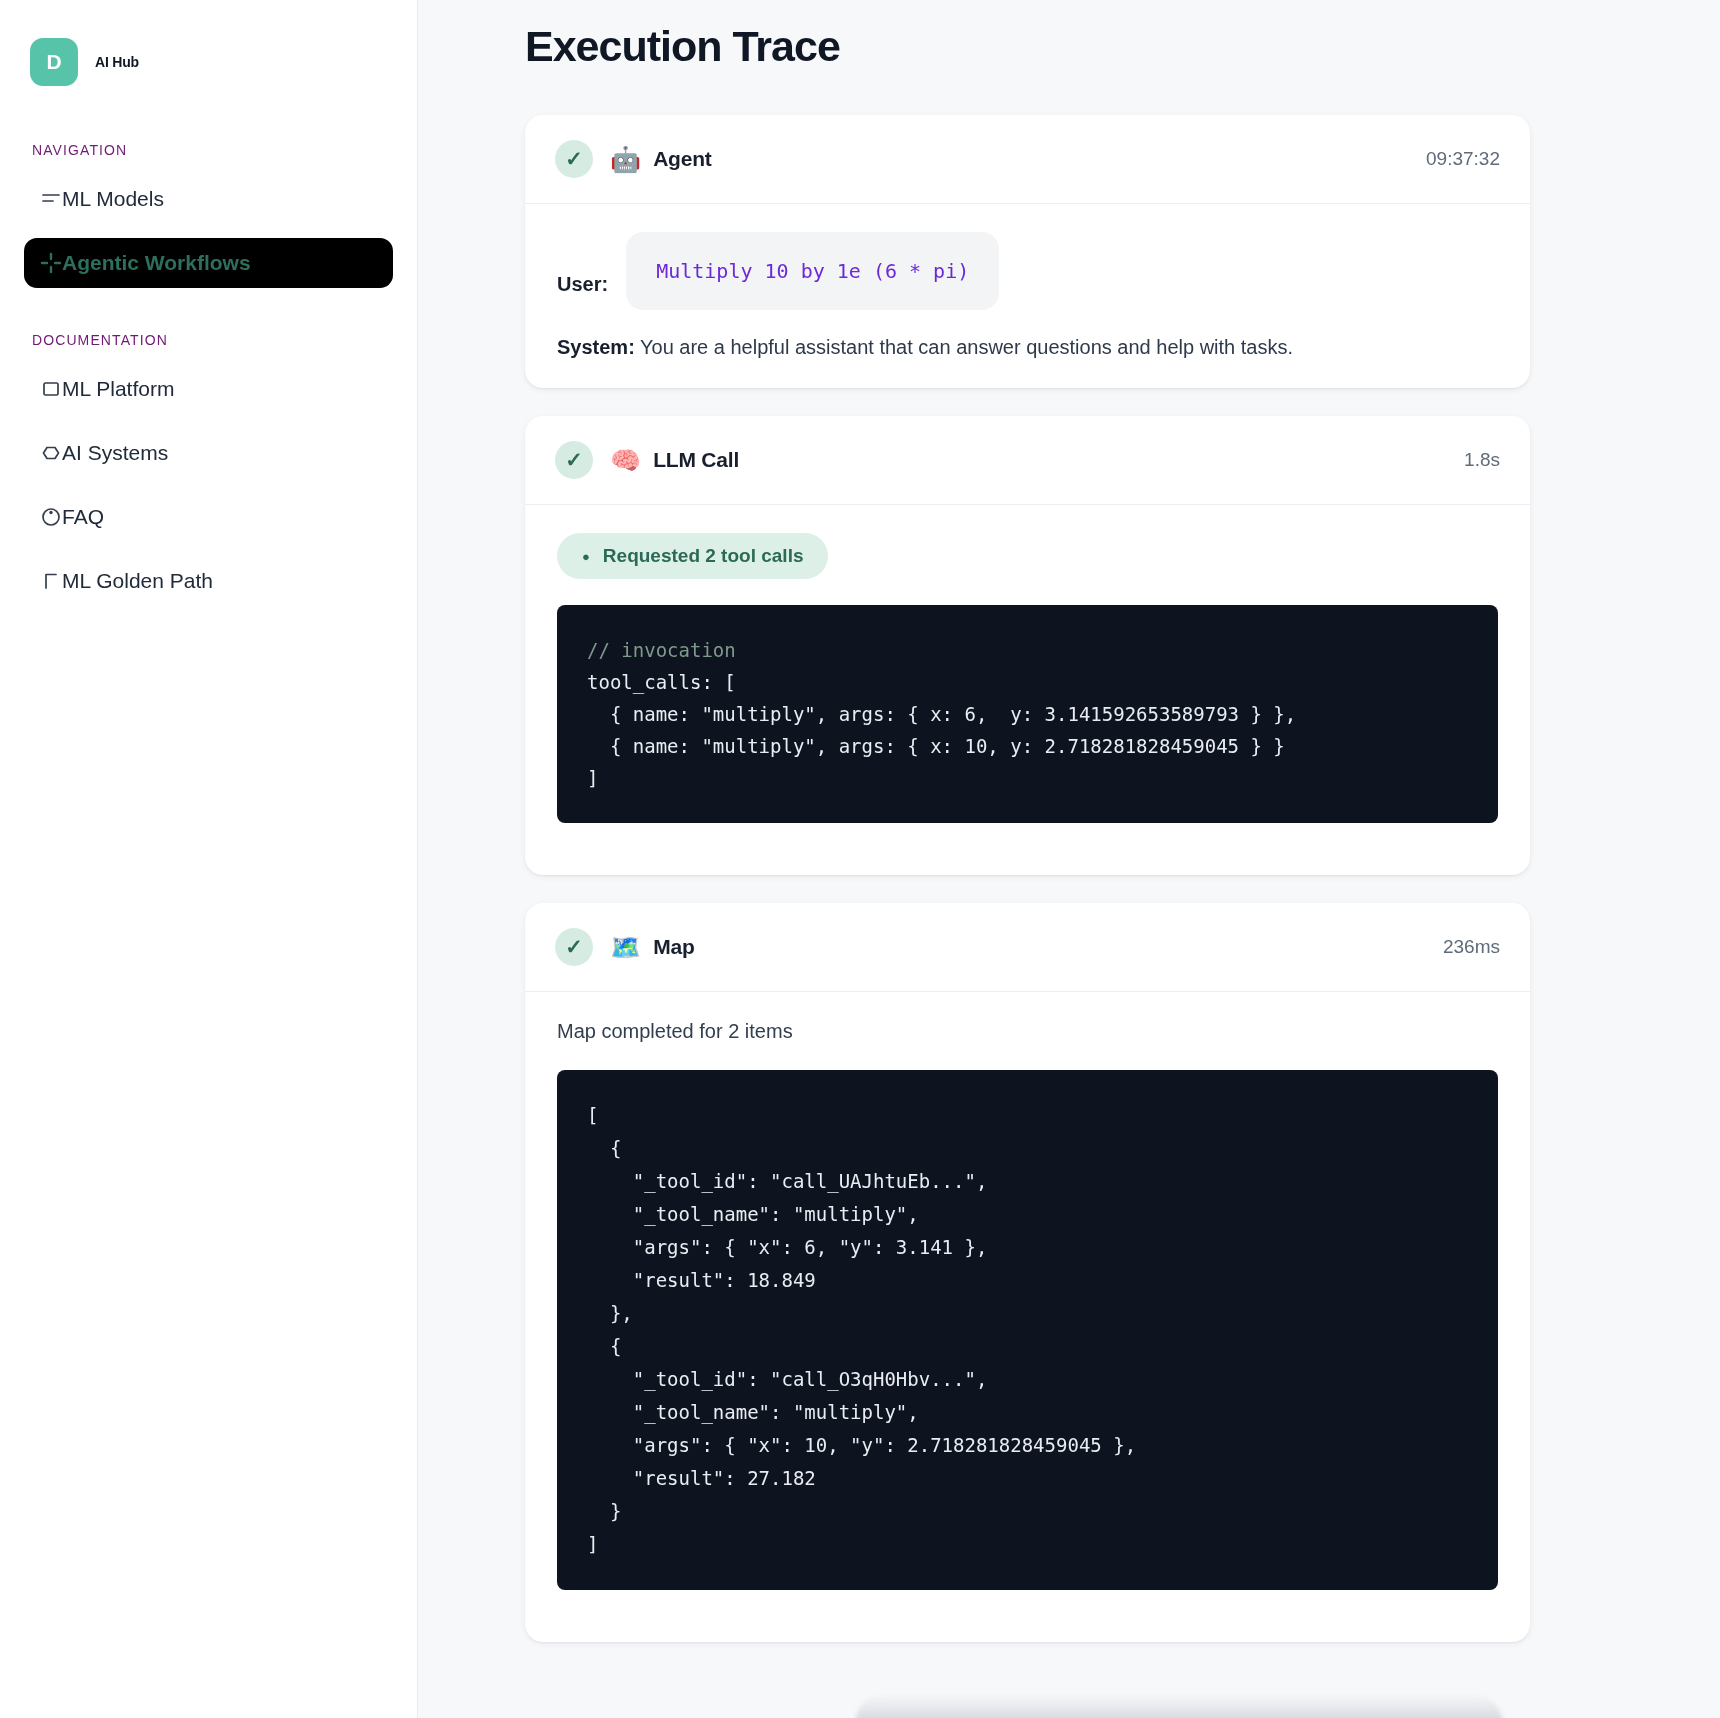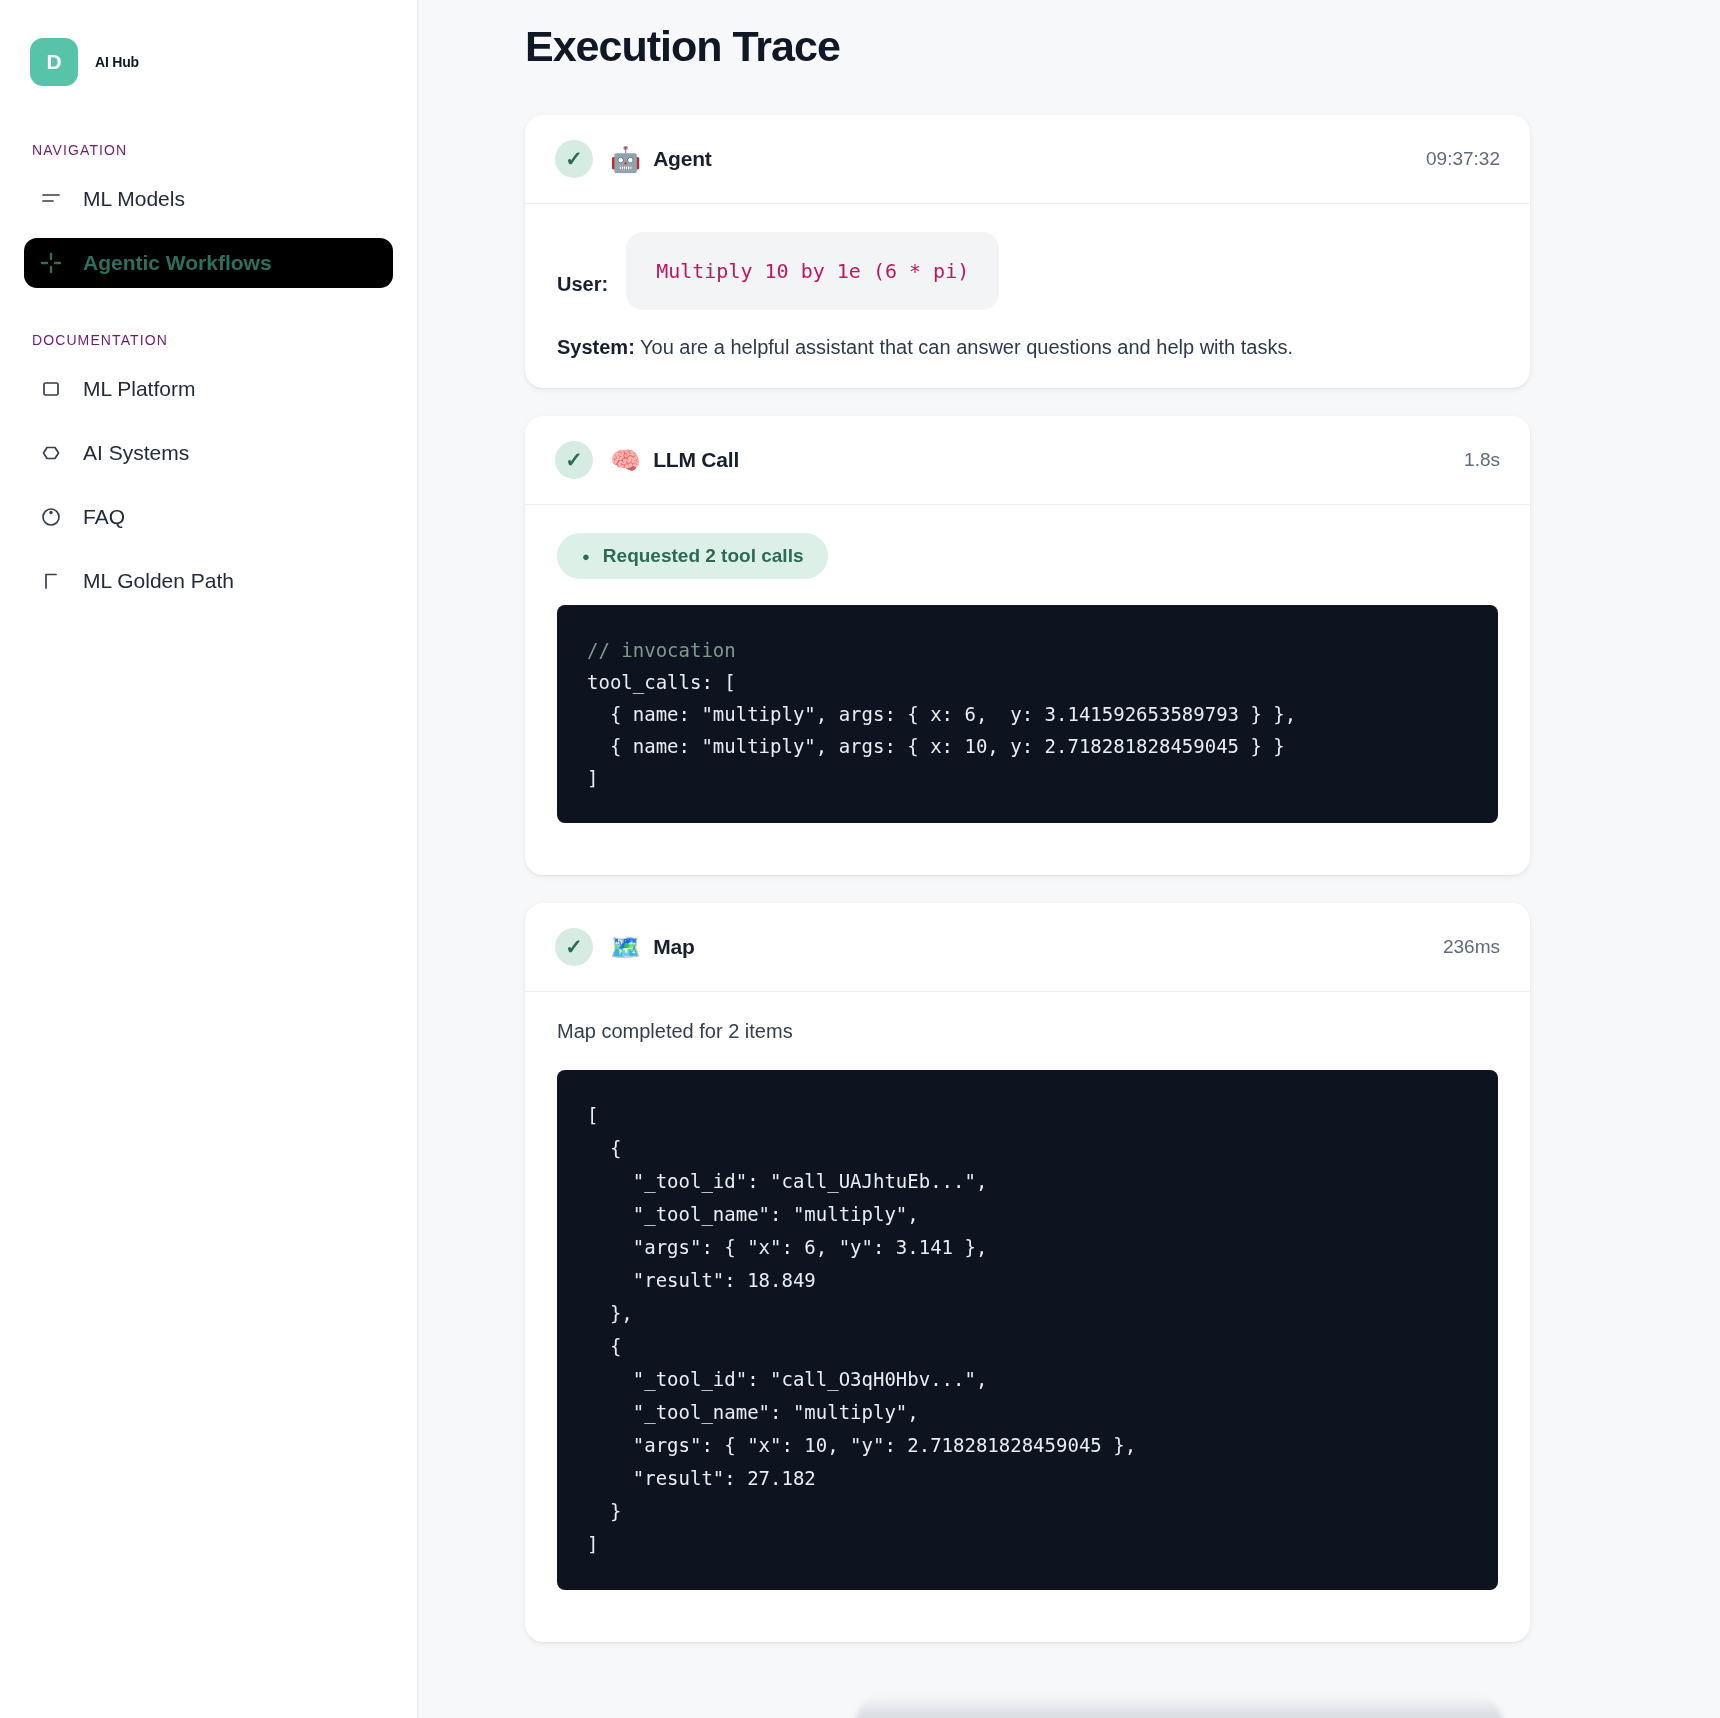--- a/index.html
+++ b/index.html
@@ -35,7 +35,7 @@
   .section-label.second { margin-top: 44px; }
 
   .nav-item {
-    display: flex; align-items: center; gap: 21px;
+    display: flex; align-items: center; 
     padding: 13px 16px; margin-bottom: 14px;
     border-radius: 13px; font-size: 21px; color: #212b3a;
     cursor: pointer;

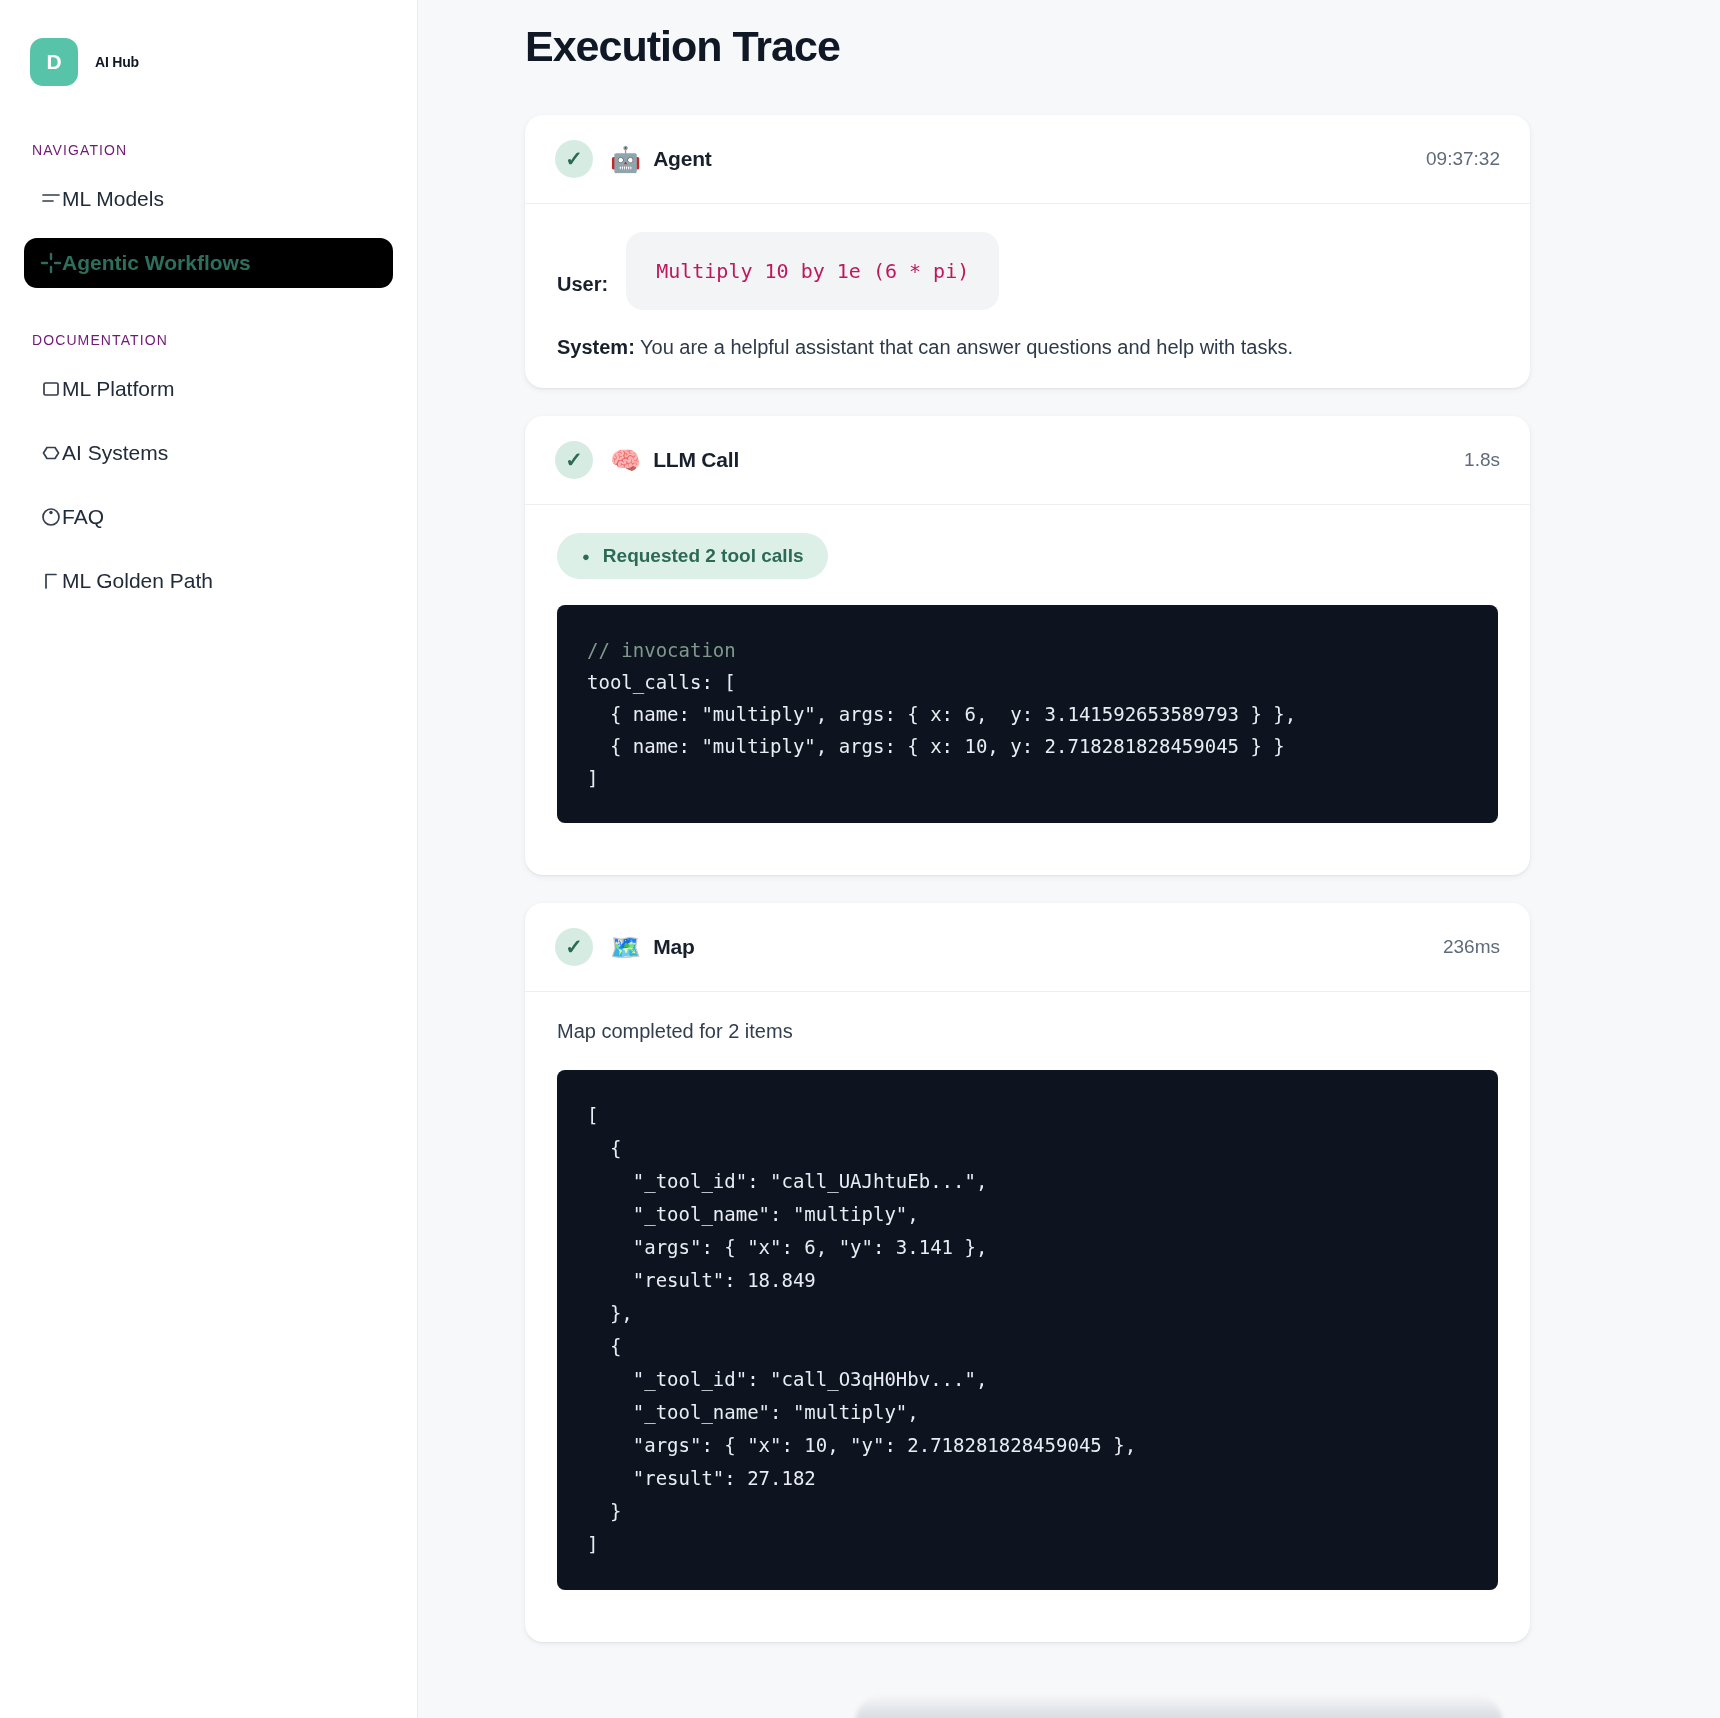--- a/index.html
+++ b/index.html
@@ -89,7 +89,7 @@
     background: #f2f4f6; border-radius: 17px;
     padding: 27px 30px;
     font-family: "DejaVu Sans Mono", "Liberation Mono", monospace;
-    font-size: 20px; color: #be185d; white-space: pre;
+    font-size: 20px; color: #6d28d9; white-space: pre;
   }
   .system-row { margin-top: 24px; font-size: 20px; color: #2e3a4b; line-height: 26px; }
 

